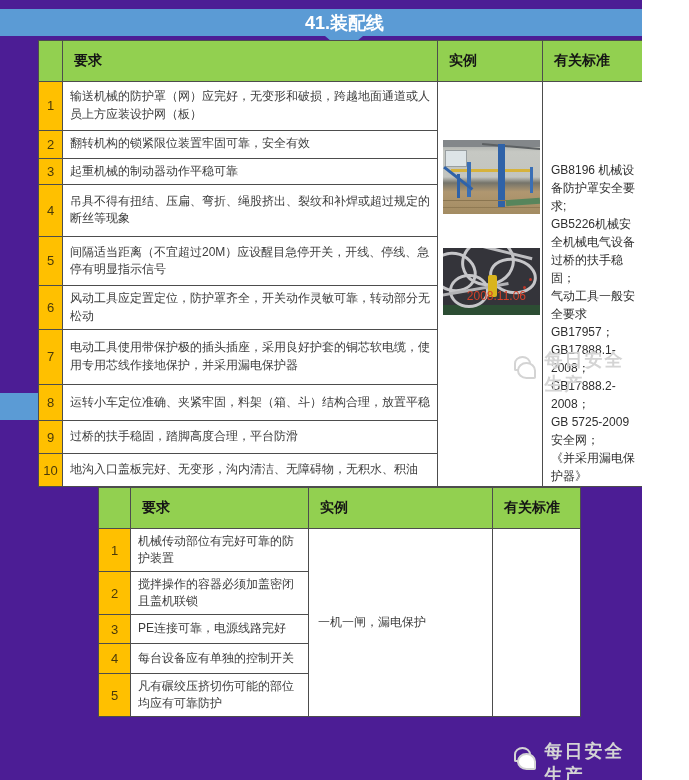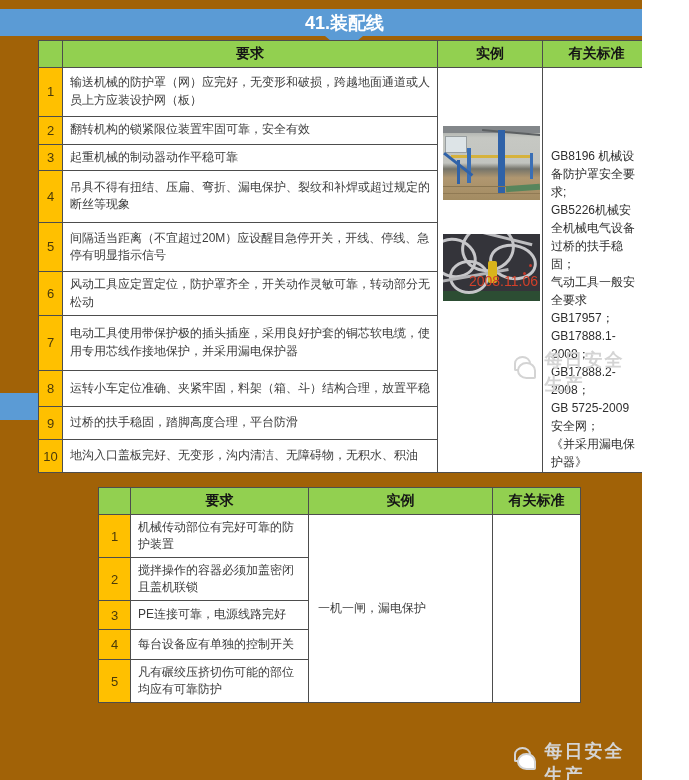--- a/index.html
+++ b/index.html
@@ -4,7 +4,7 @@
 <style>
   html,body { margin:0; padding:0; }
   .page {
-    position:relative; width:642px; height:780px; background:#a16207;
+    position:relative; width:642px; height:780px; background:#4c1d95;
     font-family:"Liberation Sans", sans-serif; overflow:hidden;
   }
   

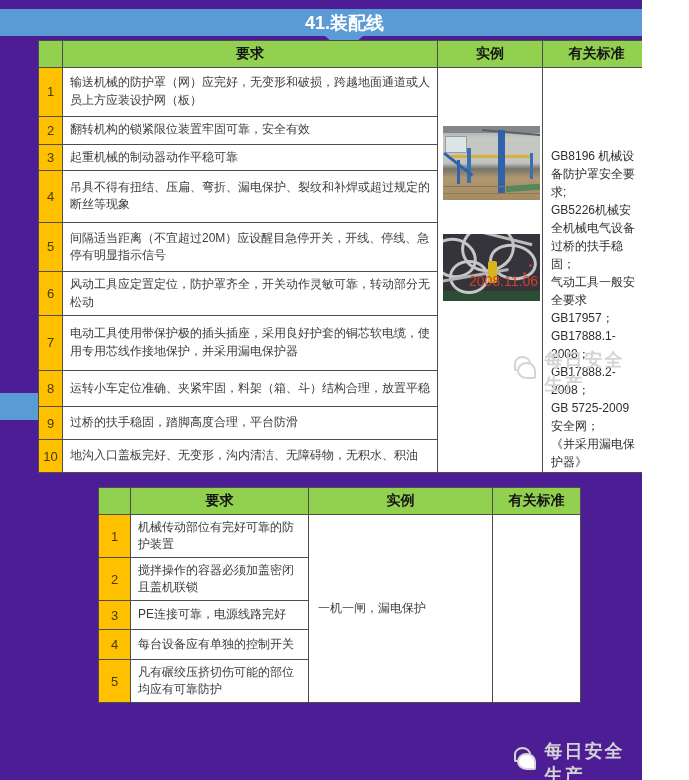--- a/index.html
+++ b/index.html
@@ -30,7 +30,7 @@
   th, td { border:1px solid #4d4d4d; overflow:hidden; }
   th {
     background:#92d050; color:#151515; font-size:14px; font-weight:bold;
-    padding:4px; text-align:center;
+    padding:11px; text-align:left;
   }
   td.num {
     background:#ffc000; color:#4a3a0a; font-size:13px; text-align:center;

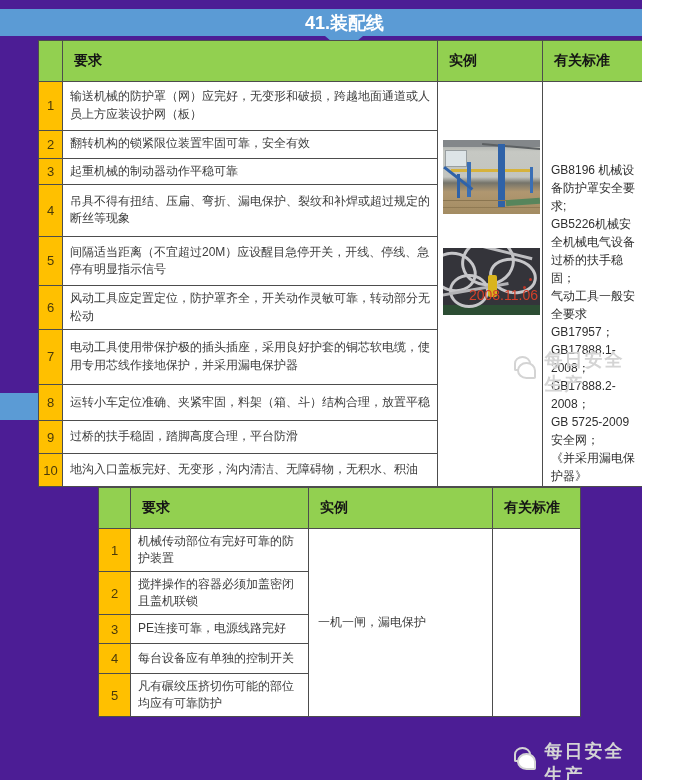--- a/index.html
+++ b/index.html
@@ -168,7 +168,7 @@
     </tr>
     <tr style="height:42px">
       <td class="num">4</td>
-      <td class="req">吊具不得有扭结、压扁、弯折、漏电保护、裂纹和补焊或超过规定的断丝等现象</td>
+      <td class="req">吊具不得有扭结、压扁、弯折、绳股挤出、裂纹和补焊或超过规定的断丝等现象</td>
     </tr>
     <tr style="height:41px">
       <td class="num">5</td>

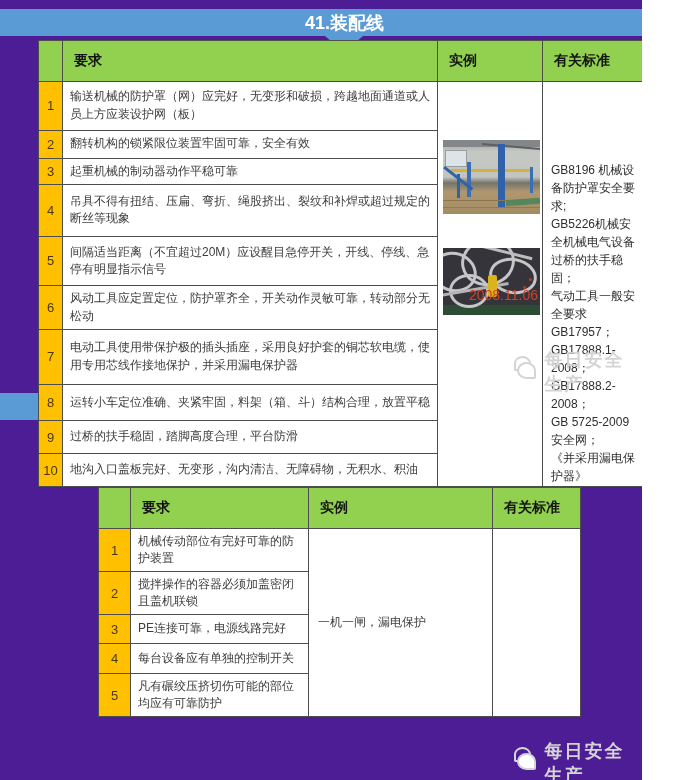--- a/index.html
+++ b/index.html
@@ -79,7 +79,7 @@
   .photo2 .dot { position:absolute; width:3px; height:3px; background:#c0392b; border-radius:50%; }
   .photo2 .d1 { right:8px; top:30px; }
   .photo2 .d2 { right:14px; top:38px; }
-  .photo2 .stamp { position:absolute; right:2px; bottom:12px; font-size:14px; color:#d2402a; letter-spacing:0; }
+  .photo2 .stamp { position:absolute; right:14px; bottom:12px; font-size:12px; color:#d2402a; letter-spacing:0; }
 
   
   .watermark { position:absolute; display:flex; align-items:center; z-index:6; }

